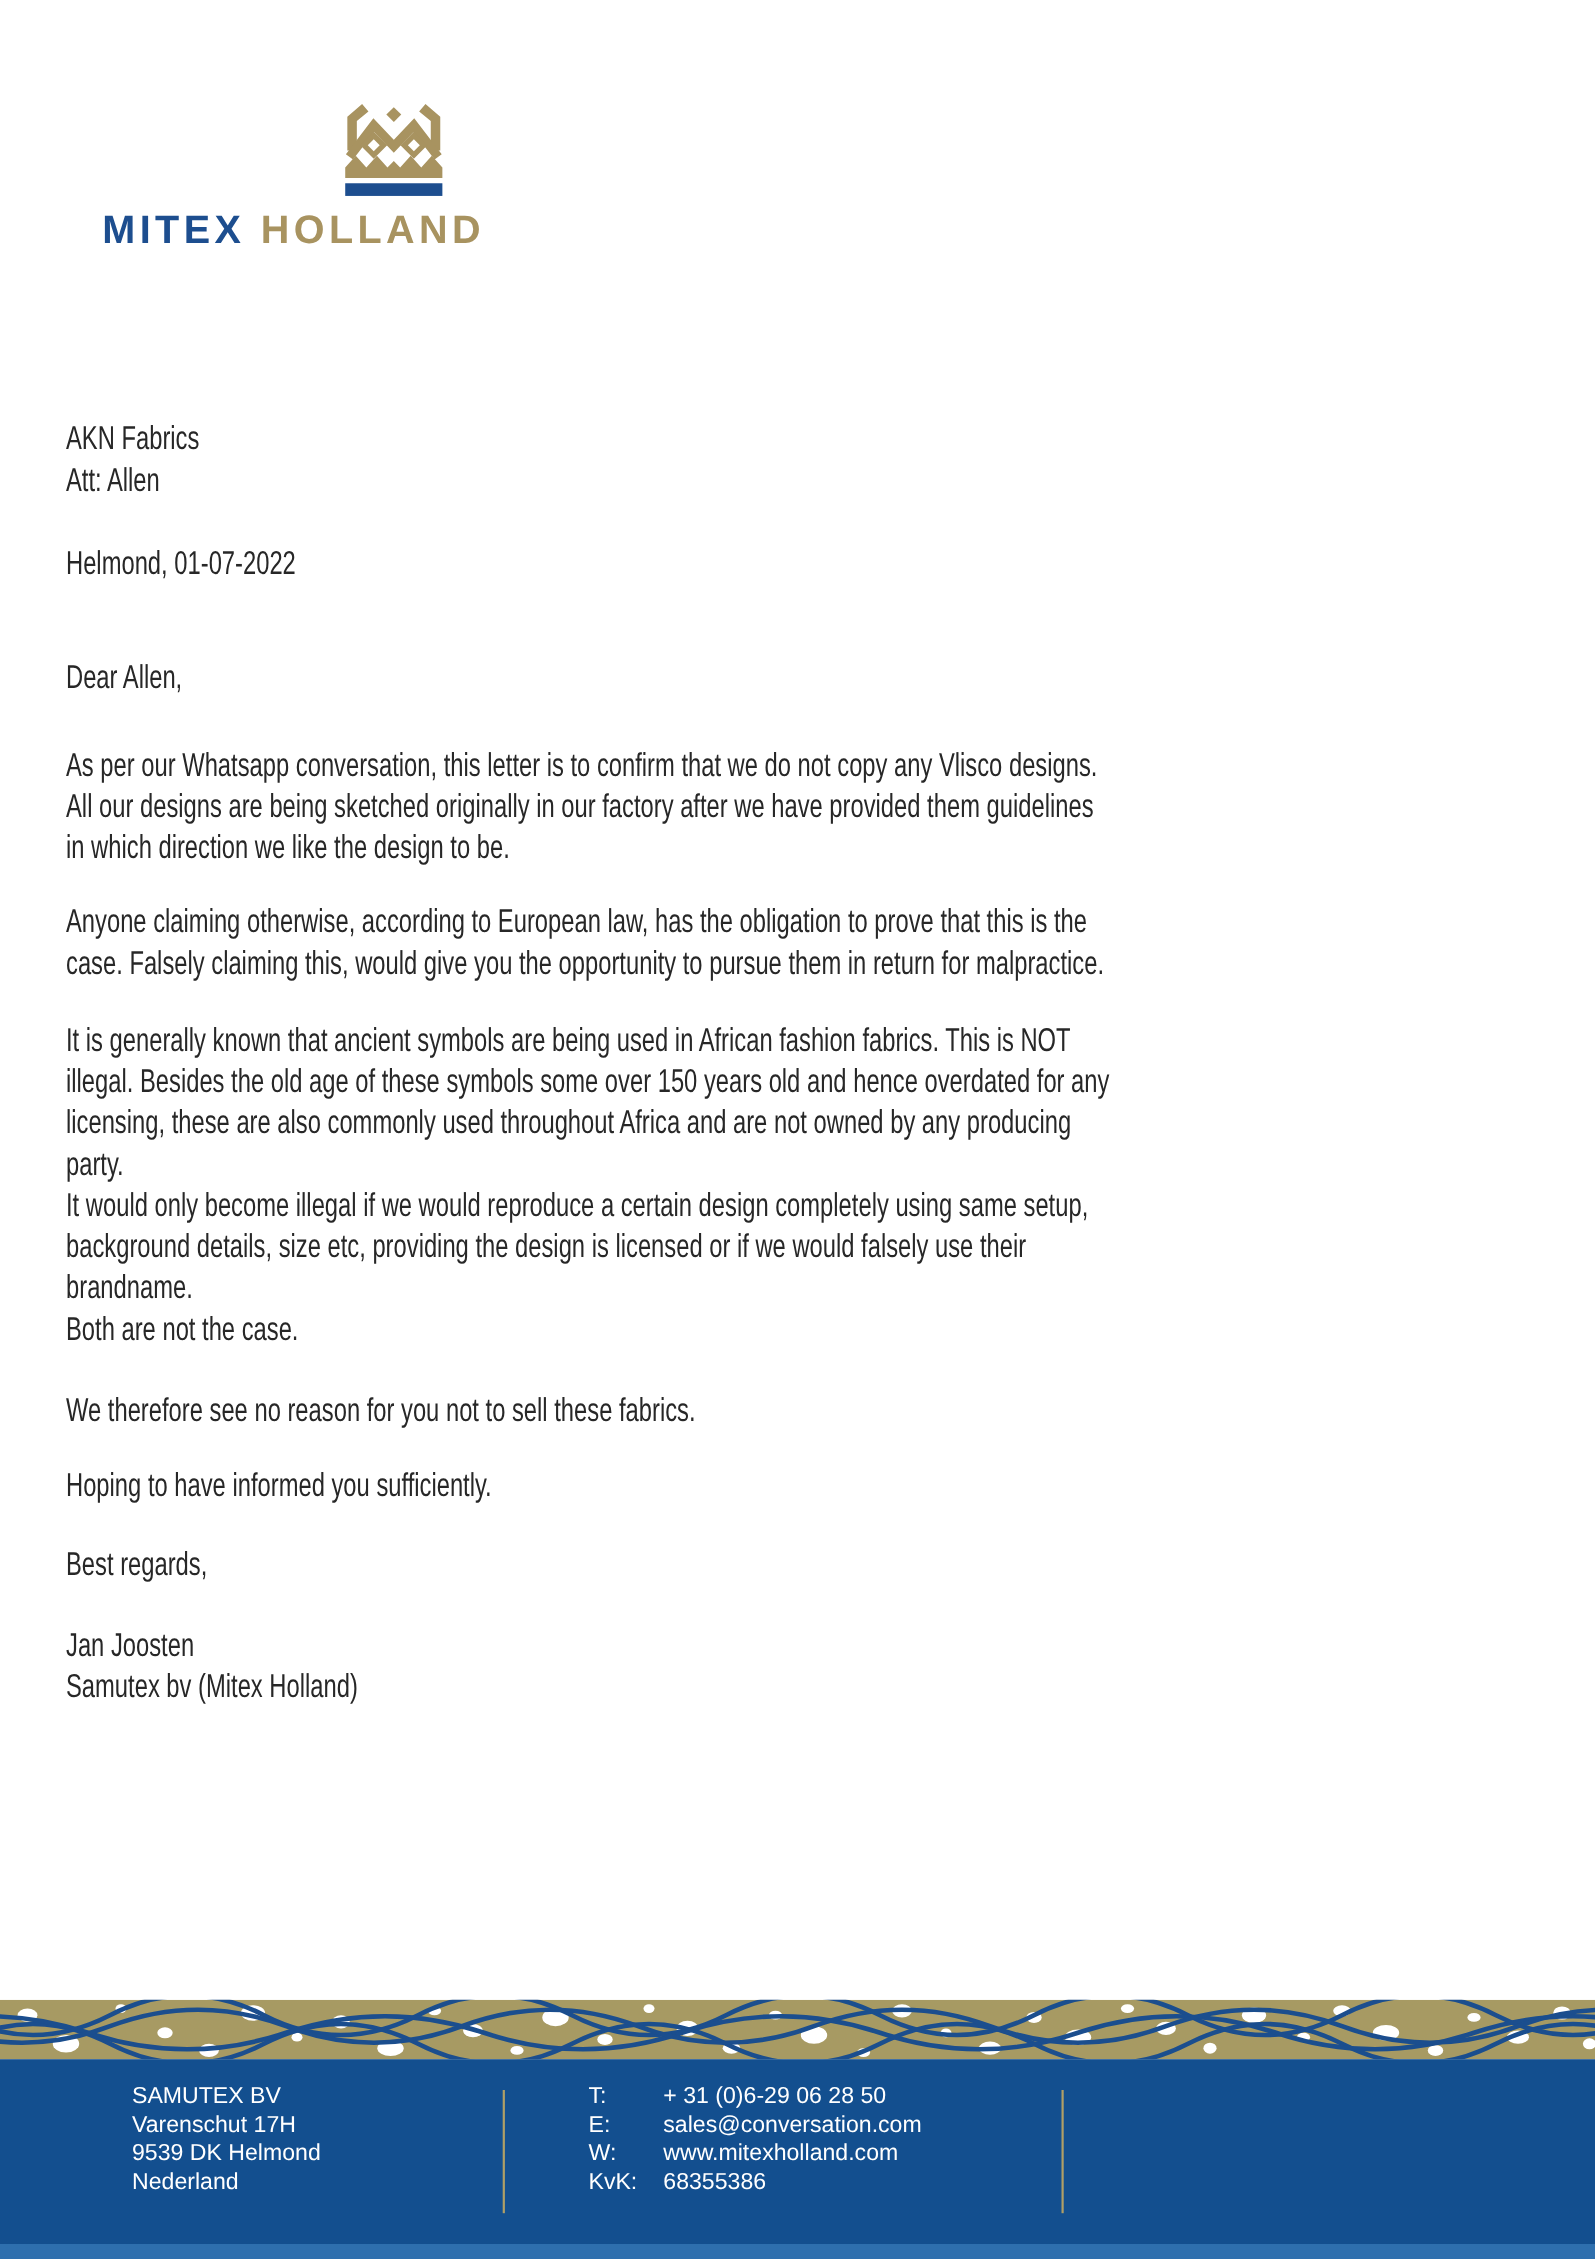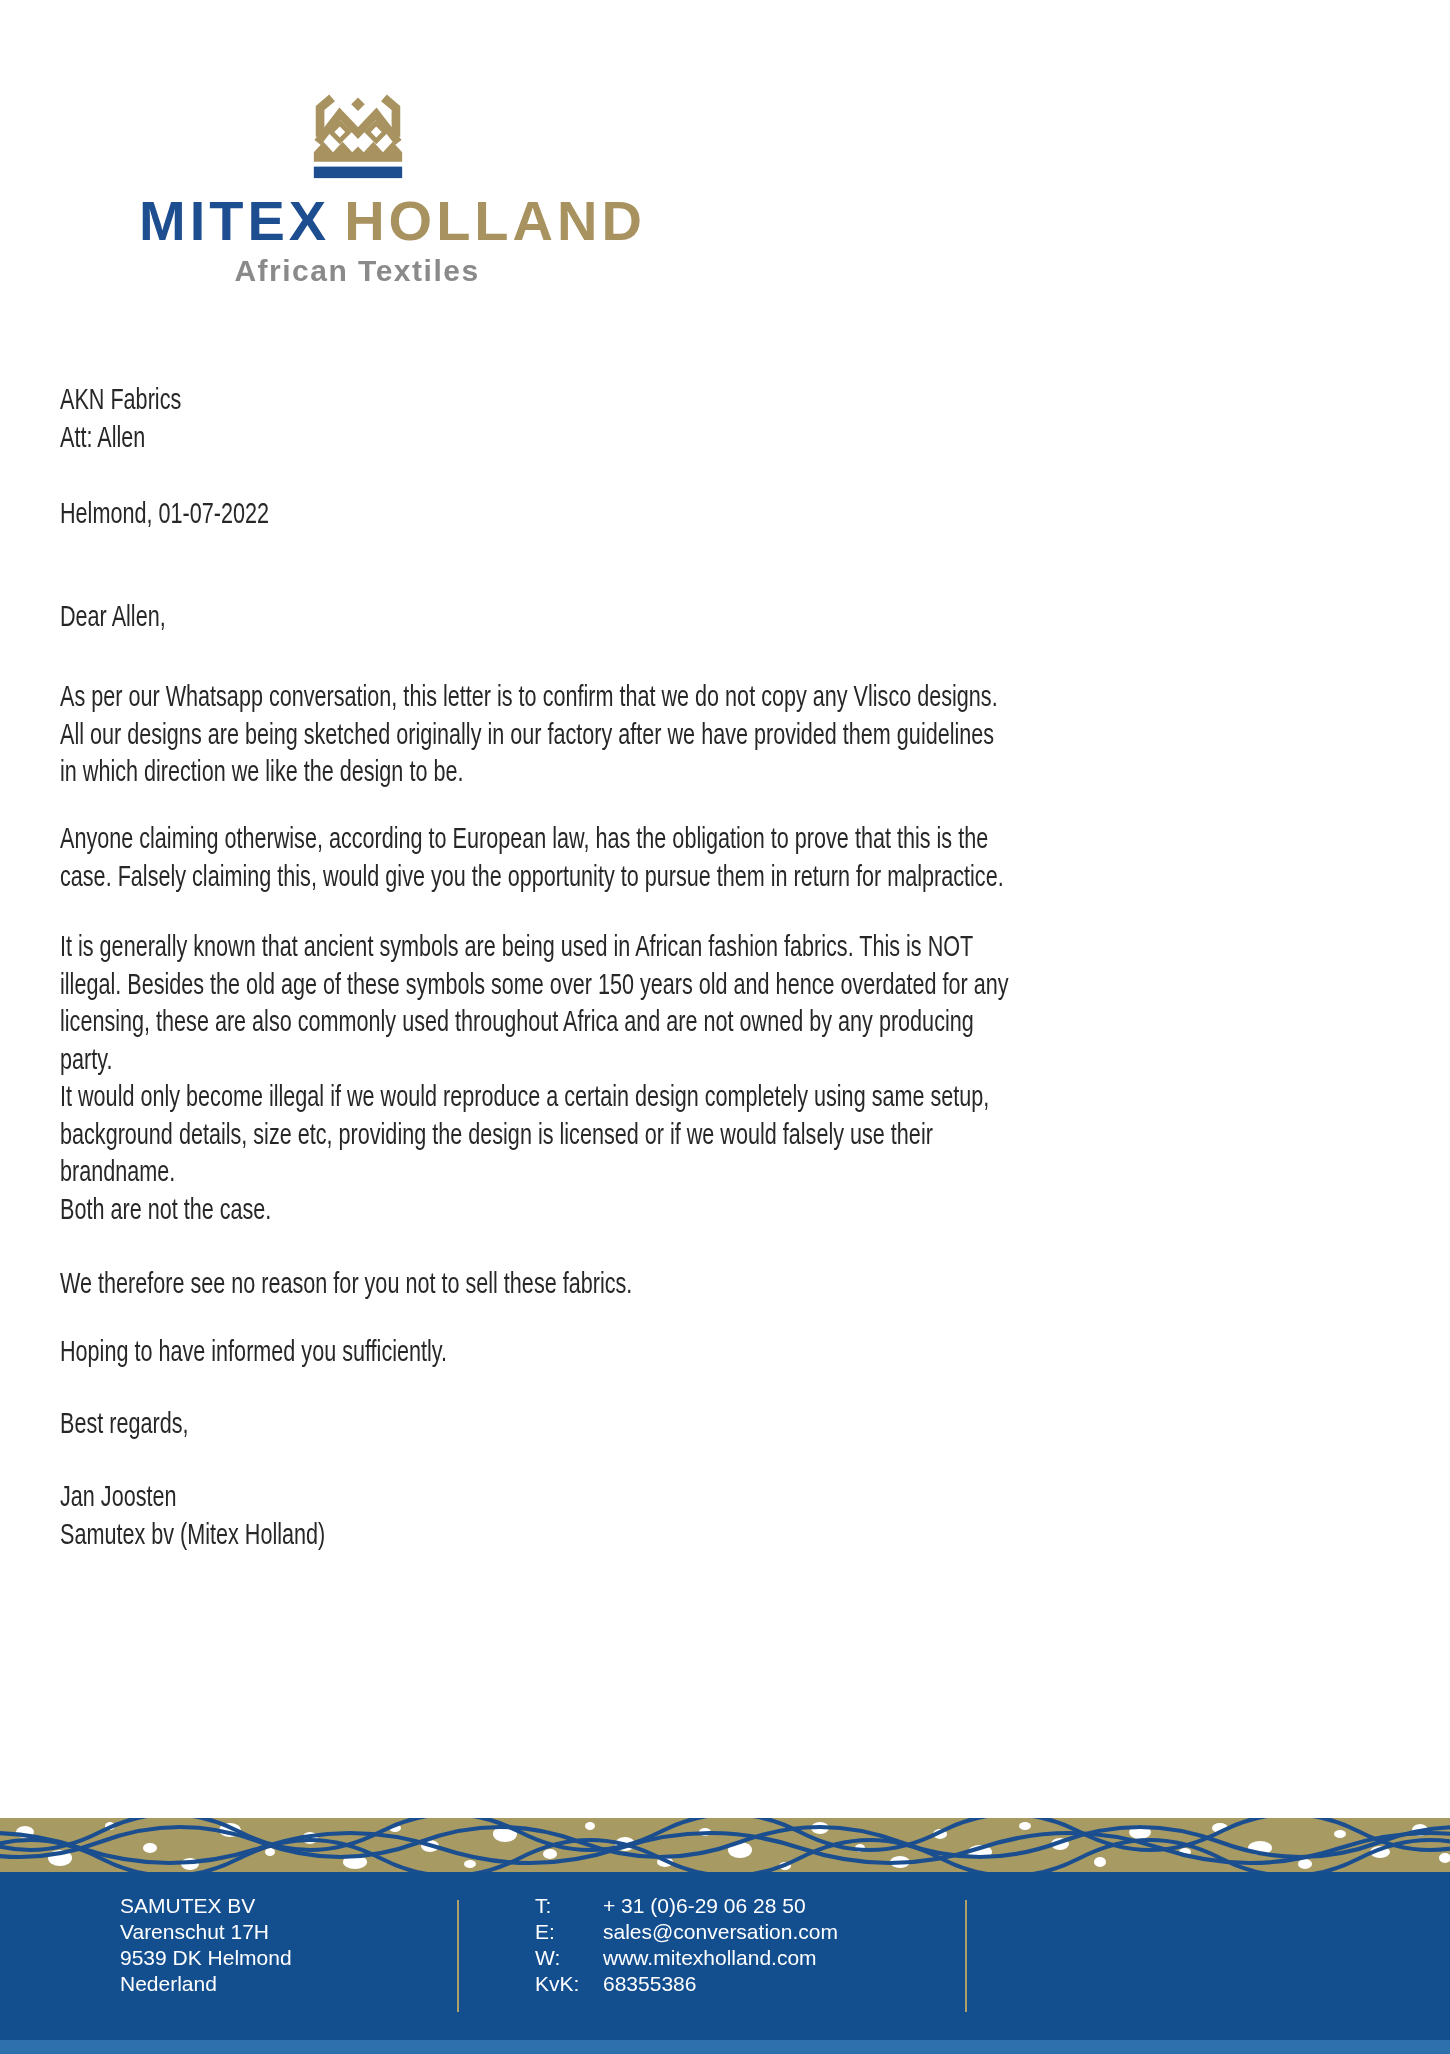--- a/index.html
+++ b/index.html
@@ -9,7 +9,7 @@
   }
   
   .crown{position:absolute;left:310px;top:84px;width:96px;height:98px;}
-  .wordmark{position:absolute;left:93px;top:188px;font-size:56px;font-weight:700;letter-spacing:4px;white-space:nowrap;margin-left:46px;}
+  .wordmark{position:absolute;left:93px;top:188px;font-size:36px;font-weight:700;letter-spacing:4px;white-space:nowrap;}
   .wordmark .mitex{color:#1d4e8f;}
   .wordmark .holland{color:#a89360;margin-left:14px;}
   .tagline{position:absolute;left:157px;top:254px;width:400px;text-align:center;

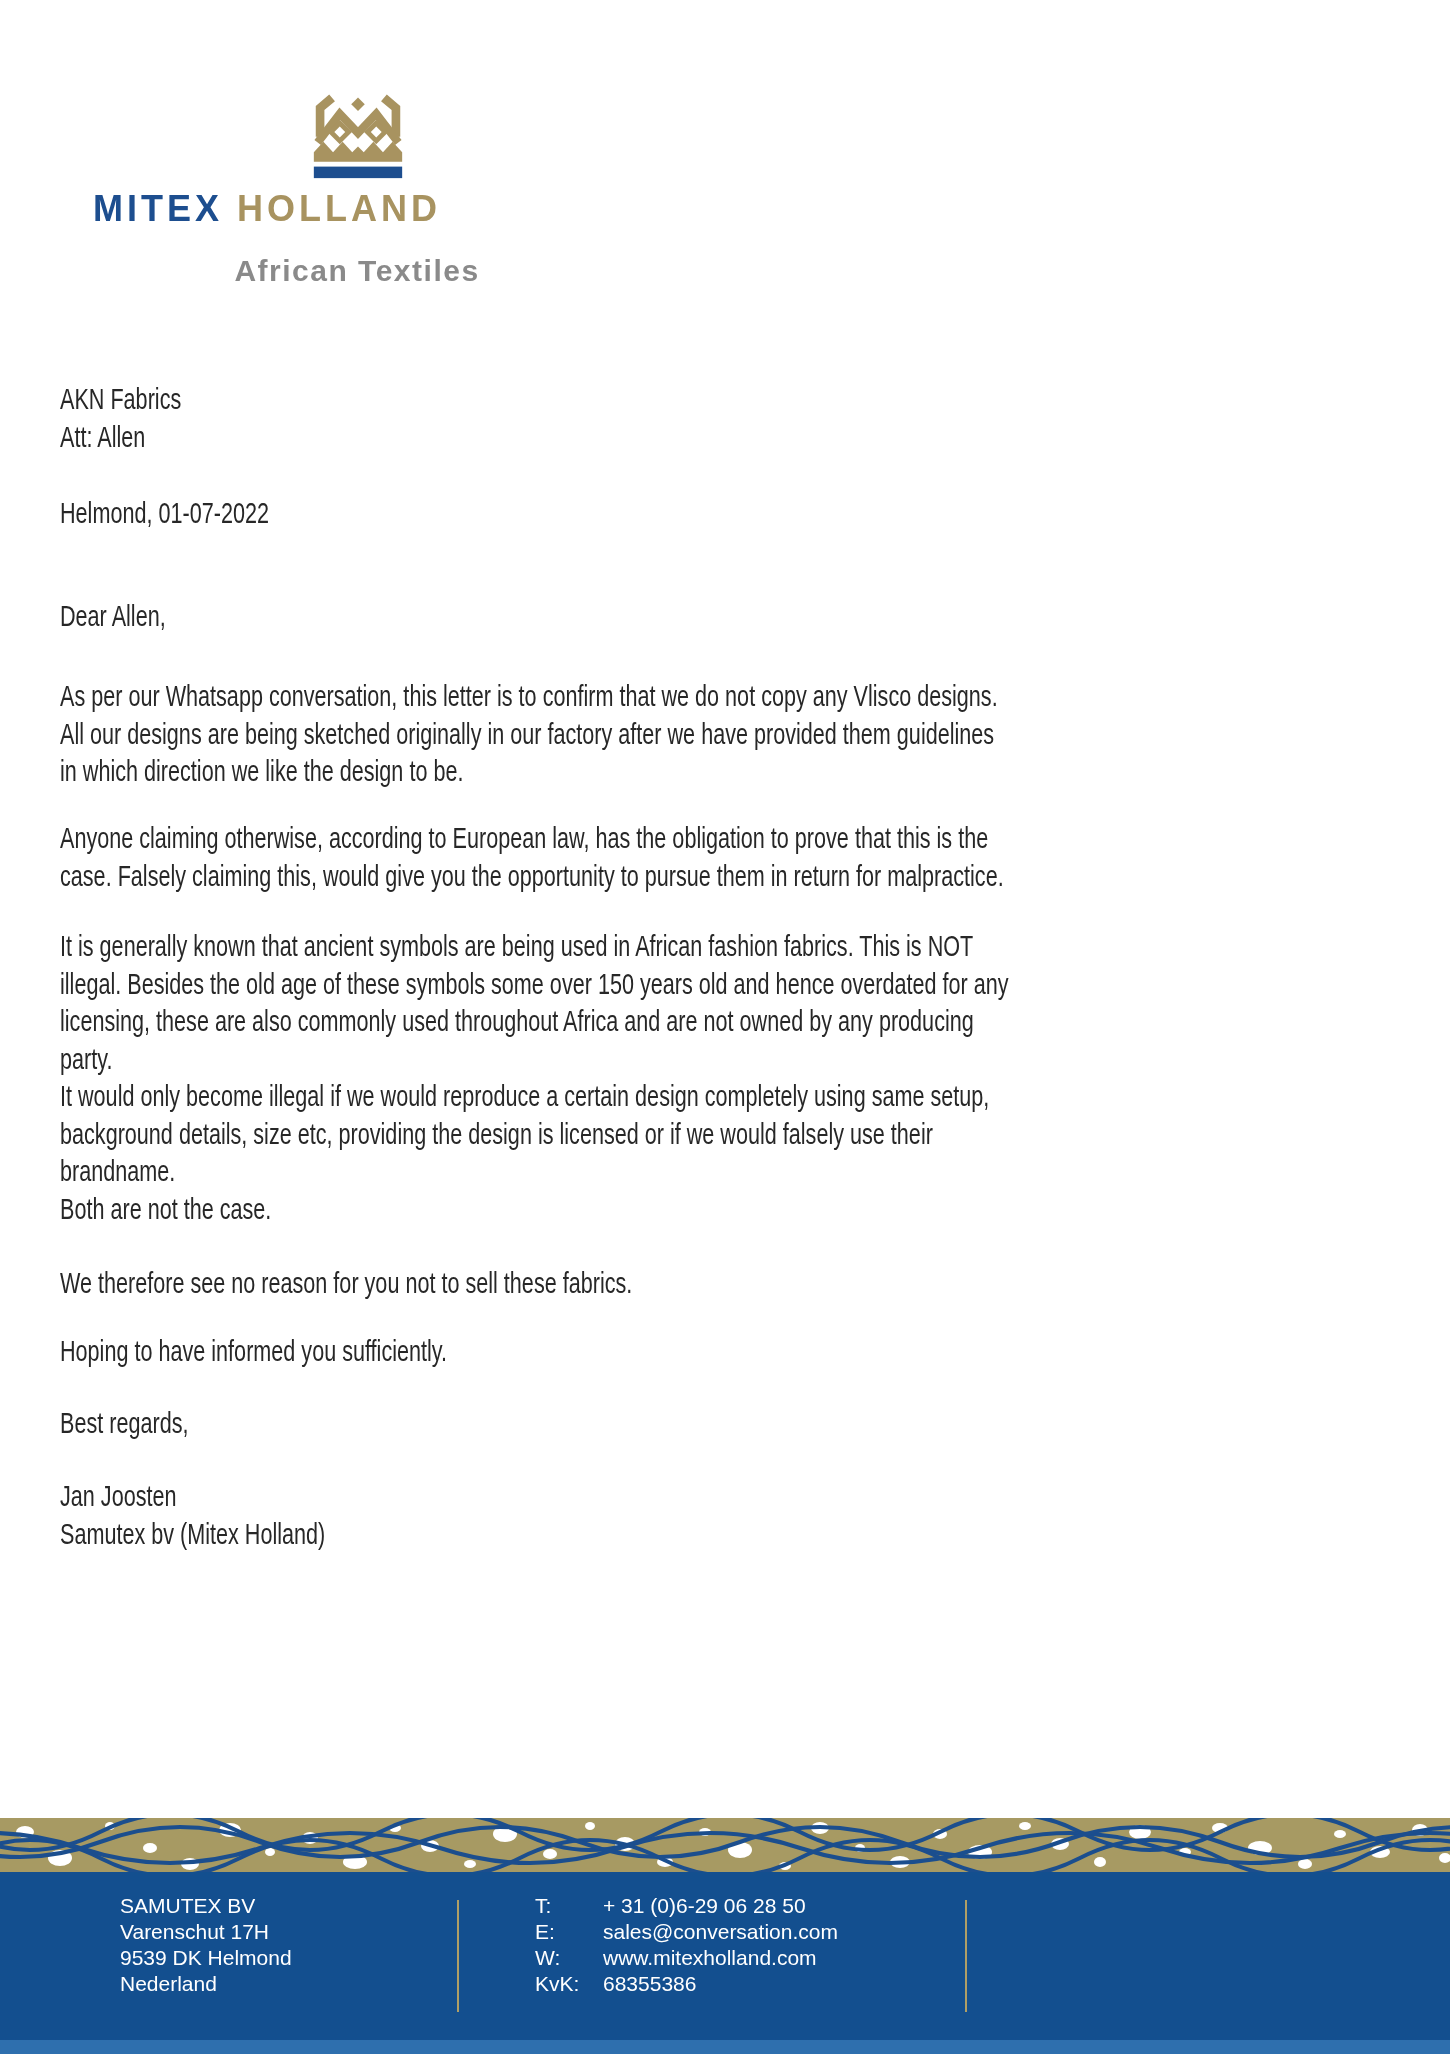--- a/index.html
+++ b/index.html
@@ -69,7 +69,6 @@
   <div class="wordmark">
     <span class="mitex">MITEX</span><span class="holland">HOLLAND</span>
   </div>
-  <div class="tagline">African Textiles</div>
 
   <div class="txt addr">AKN Fabrics
 Att: Allen</div>

